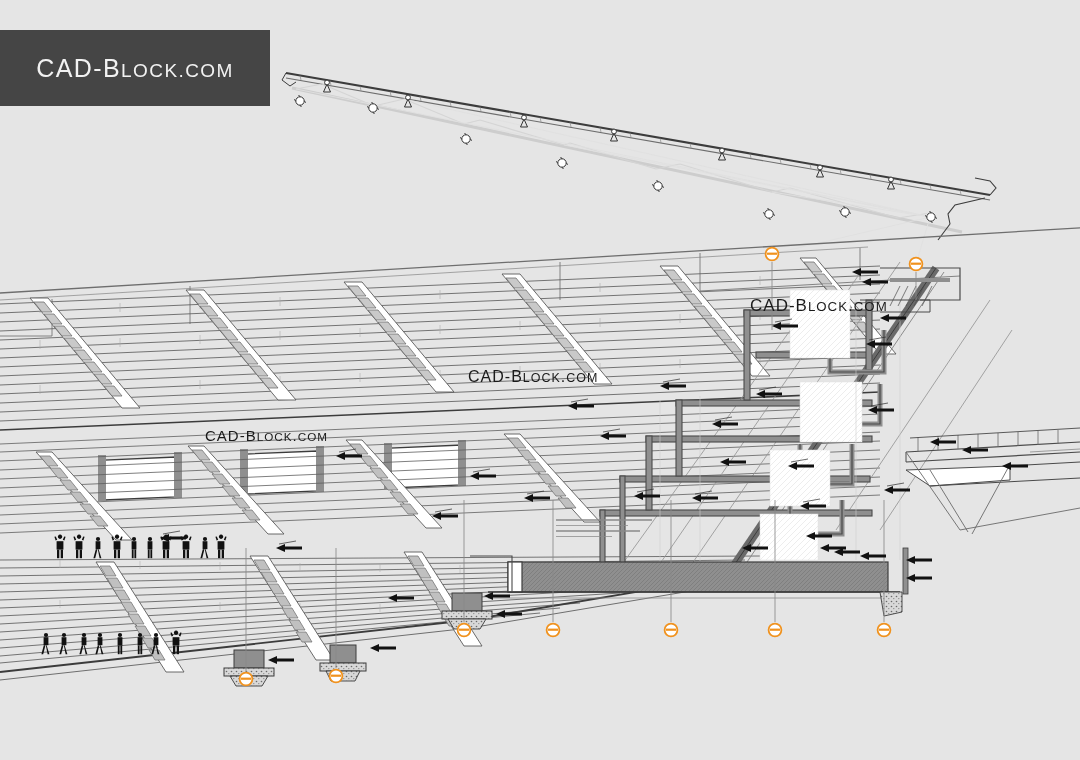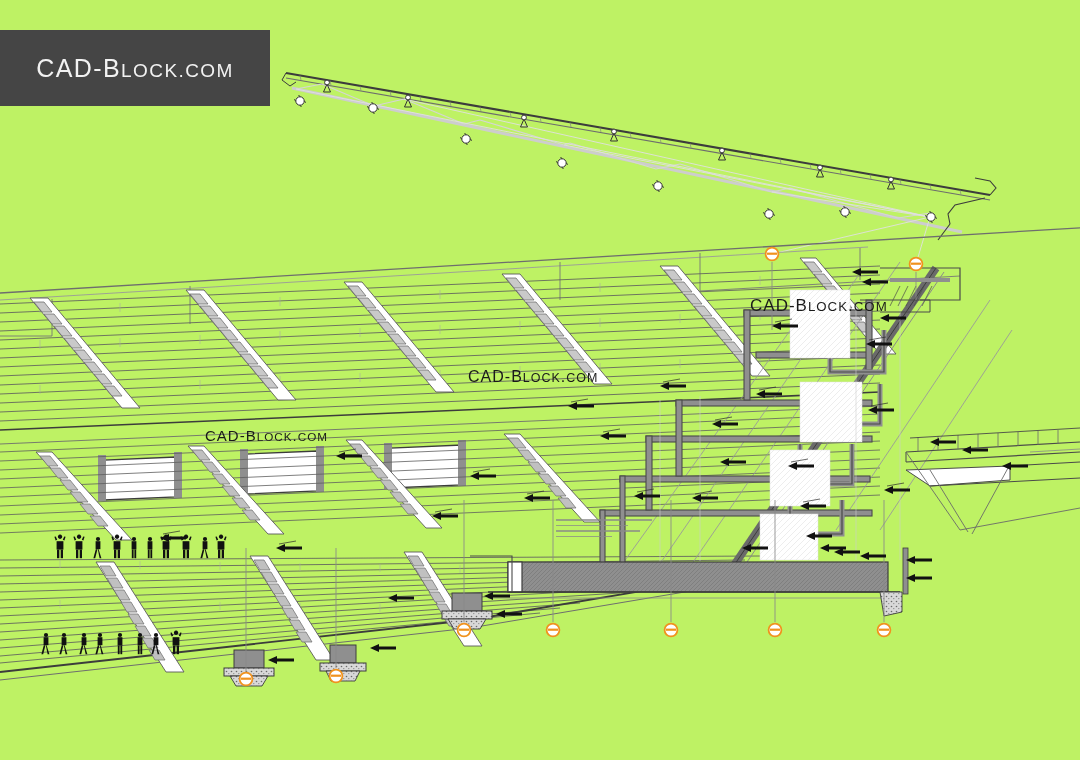--- a/index.html
+++ b/index.html
@@ -5,7 +5,7 @@
   html,body{margin:0;padding:0;background:#ffffff;}
   body{width:1080px;height:760px;overflow:hidden;
        font-family:"Liberation Sans", sans-serif;}
-  #stage{position:relative;width:1080px;height:760px;background:#bef264;}
+  #stage{position:relative;width:1080px;height:760px;background:#e5e5e5;}
   #cad{position:absolute;inset:0;}
 
   

